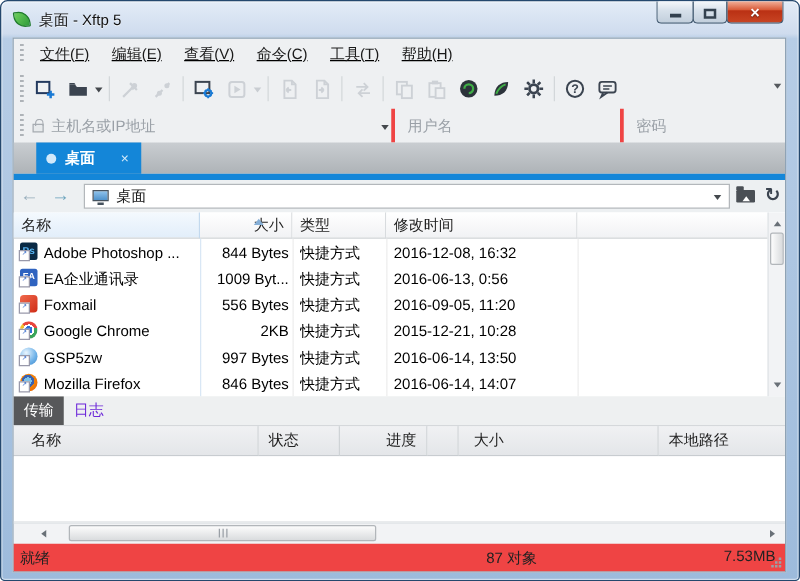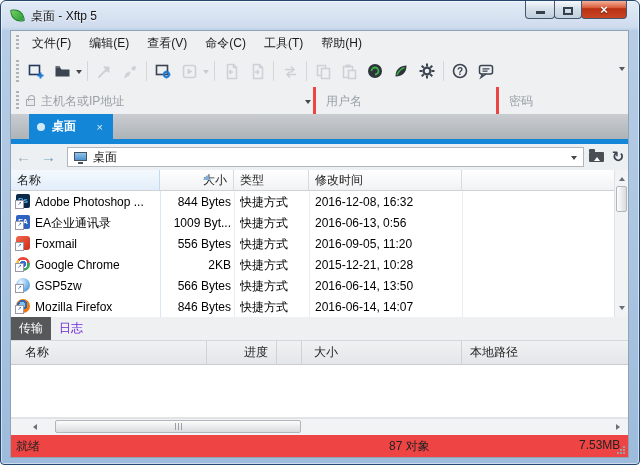--- a/index.html
+++ b/index.html
@@ -26,7 +26,7 @@
   .content{position:absolute;left:9px;right:10px;top:29px;bottom:6px;background:#eef0f2;display:flex;flex-direction:column;border:1px solid #8fa3b5;}
   .grip{width:3px;height:70%;margin:auto 4px auto 5px;background:repeating-linear-gradient(to bottom,#aeb3b8 0 2px,transparent 2px 4px);}
   
-  .menubar{height:24px;display:flex;align-items:center;flex:none;}
+  .menubar{height:24px;display:flex;align-items:center;flex:none;text-decoration:underline;}
   .mitem{font-size:12px;color:#1a1a1a;padding:3px 9px;cursor:default;}
   
   .toolbar{height:32px;display:flex;align-items:center;flex:none;position:relative;}

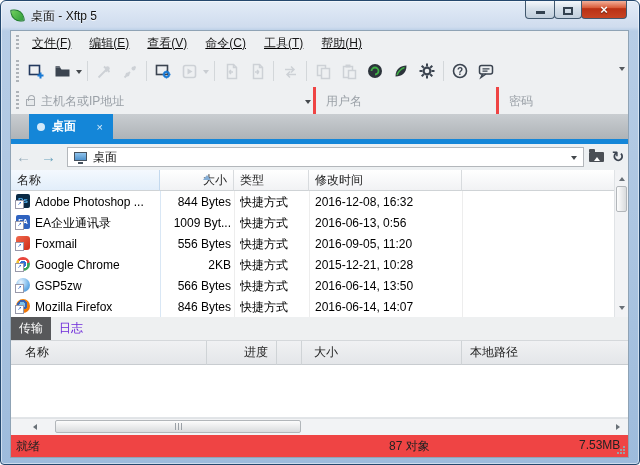--- a/index.html
+++ b/index.html
@@ -391,7 +391,7 @@
         <div class="frow">
           <span class="ficon ic-gsp"></span>
           <span class="fcell c-name">GSP5zw</span>
-          <span class="fcell c-size">566 Bytes</span>
+          <span class="fcell c-size">997 Bytes</span>
           <span class="fcell c-type">快捷方式</span>
           <span class="fcell c-mod">2016-06-14, 13:50</span>
         </div>

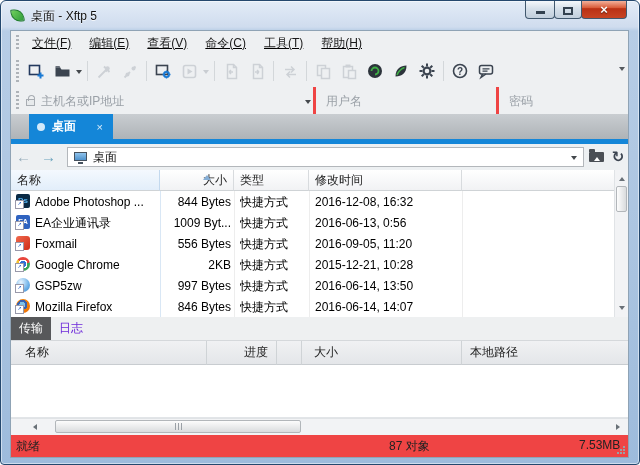--- a/index.html
+++ b/index.html
@@ -420,6 +420,7 @@
     </div>
     <div class="theader">
       <div class="thcell th-name">名称</div>
+      <div class="thcell th-status">状态</div>
       <div class="thcell th-prog">进度</div>
       <div class="thcell th-sp"></div>
       <div class="thcell th-size">大小</div>

